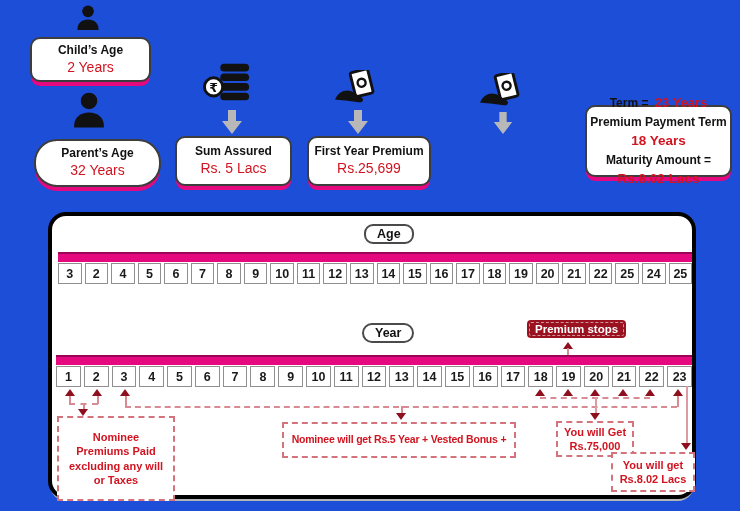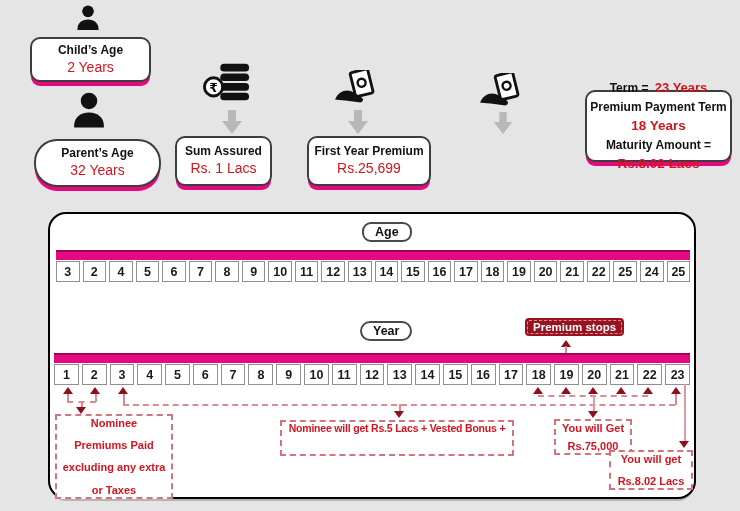--- a/index.html
+++ b/index.html
@@ -4,7 +4,7 @@
 <style>
   html,body{margin:0;padding:0;background:#fff;}
   body{font-family:"Liberation Sans","DejaVu Sans",sans-serif;}
-  .canvas{position:relative;width:740px;height:511px;background:#e5e5e5;overflow:hidden;}
+  .canvas{position:relative;width:740px;height:511px;background:#1d4ed8;overflow:hidden;}
 
   
   .card{position:absolute;background:#fff;border:2px solid #3d3d3d;border-radius:10px;

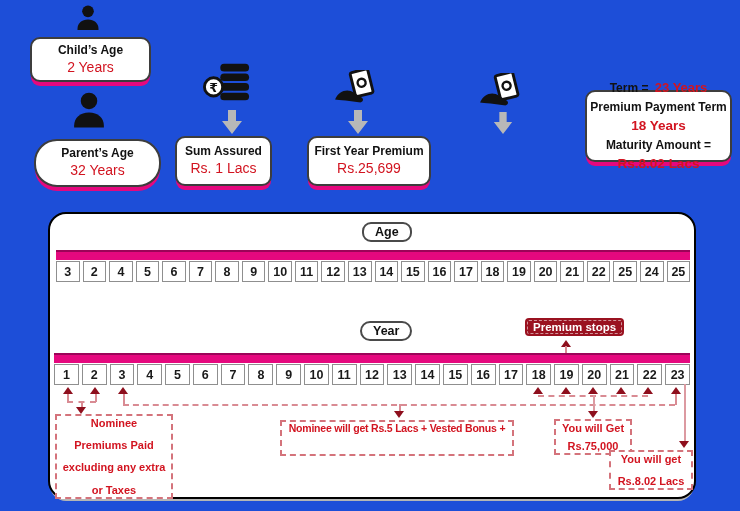--- a/index.html
+++ b/index.html
@@ -109,7 +109,7 @@
     <path d="M6 0h8v11h6L10 24 0 11h6z" fill="#b8b8b8"></path>
   </svg>
 
-  <div class="card" style="left:585px;top:90px;width:147px;height:72px;">
+  <div class="card" style="left:585px;top:105px;width:147px;height:72px;">
     <div class="term-line">
       <span>Term =</span>
       <span class="red" style="margin-left:3px;font-size:13px;">23 Years</span>

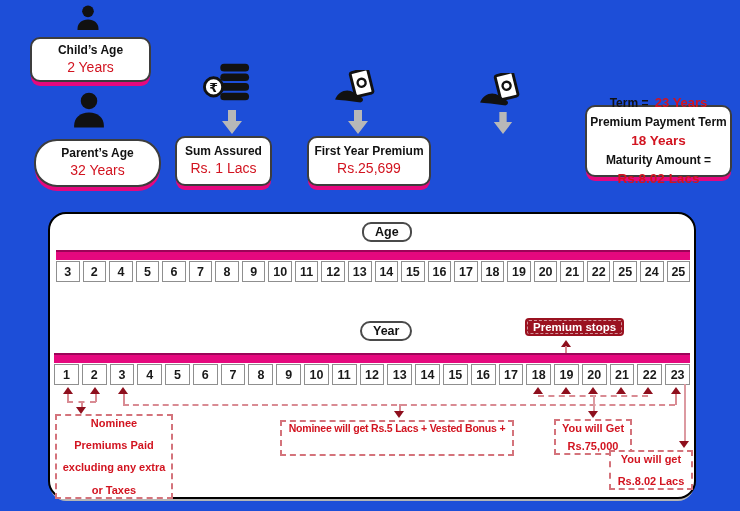--- a/index.html
+++ b/index.html
@@ -78,7 +78,7 @@
   <svg class="gray-arrow" style="left:222px;top:110px;width:20px;height:24px;" viewBox="0 0 20 24">
     <path d="M6 0h8v11h6L10 24 0 11h6z" fill="#b8b8b8"></path>
   </svg>
-  <div class="card" style="left:175px;top:136px;width:97px;height:50px;">
+  <div class="card" style="left:175px;top:136px;width:117px;height:50px;">
     <div class="lbl">Sum Assured</div>
     <div class="val">Rs. 1 Lacs</div>
   </div>

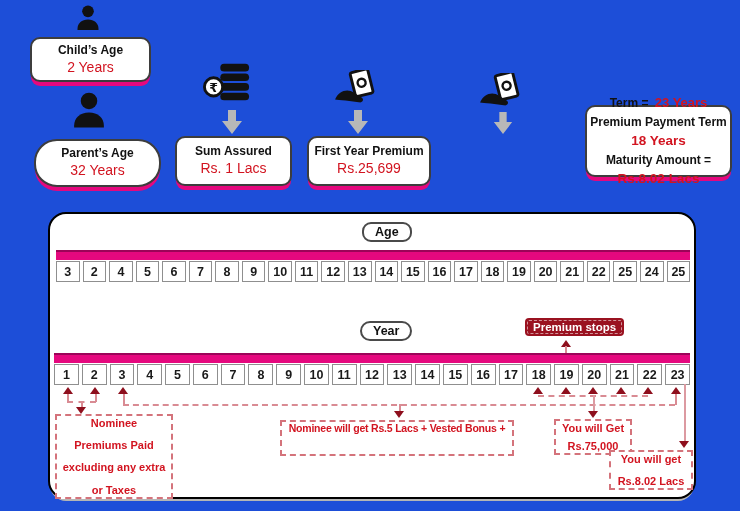--- a/index.html
+++ b/index.html
@@ -80,7 +80,7 @@
   </svg>
   <div class="card" style="left:175px;top:136px;width:117px;height:50px;">
     <div class="lbl">Sum Assured</div>
-    <div class="val">Rs. 1 Lacs</div>
+    <div class="val">Rs. 5 Lacs</div>
   </div>
 
   <svg class="icon" style="left:333px;top:70px;width:44px;height:38px;" viewBox="0 0 46 40">

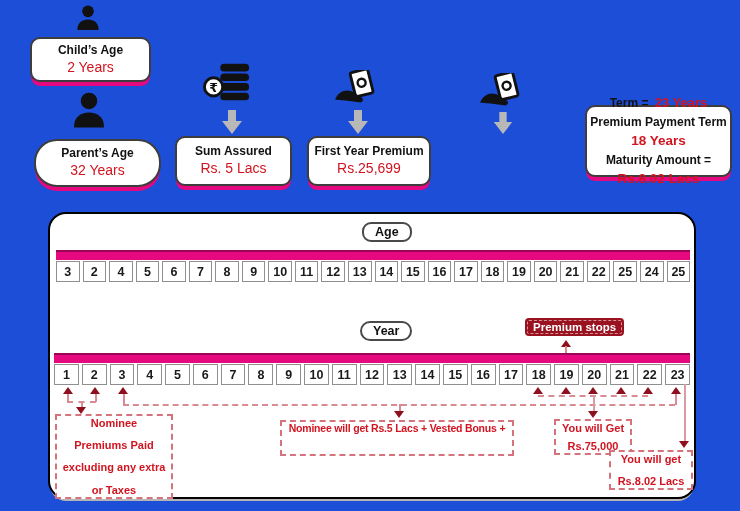--- a/index.html
+++ b/index.html
@@ -19,7 +19,7 @@
 
   
   .board{position:absolute;left:48px;top:212px;width:648px;height:287px;background:#fff;
-         border:2px solid #000000;border-radius:18px;box-shadow:0 4px 0 -2px #b5b5b5;box-sizing:border-box;}
+         border:4px solid #000000;border-radius:18px;box-shadow:0 4px 0 -2px #b5b5b5;box-sizing:border-box;}
   .pill{position:absolute;border:2px solid #4a4a4a;border-radius:9px;background:#fff;
         font-weight:bold;font-size:12.5px;color:#111;padding:1px 11px;}
   .tbar{position:absolute;height:8px;background:#e5087e;border-top:2px solid #9c0458;}

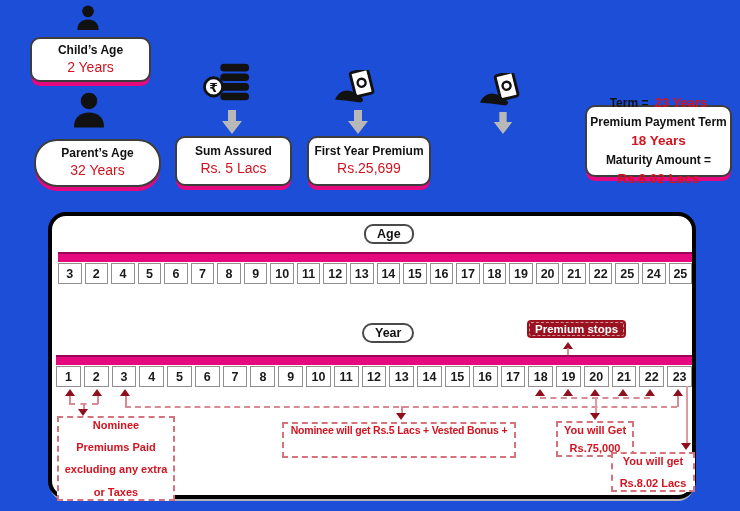--- a/index.html
+++ b/index.html
@@ -41,7 +41,7 @@
   
   .note{position:absolute;border:2px dashed #d4737b;background:#fff;color:#d21420;font-weight:bold;
         font-size:11px;line-height:1.3;text-align:center;display:flex;flex-direction:column;
-        justify-content:space-between;box-sizing:border-box;}
+        justify-content:center;box-sizing:border-box;}
   .note-mid{font-size:10.5px;letter-spacing:-0.2px;}
 </style>
 </head>

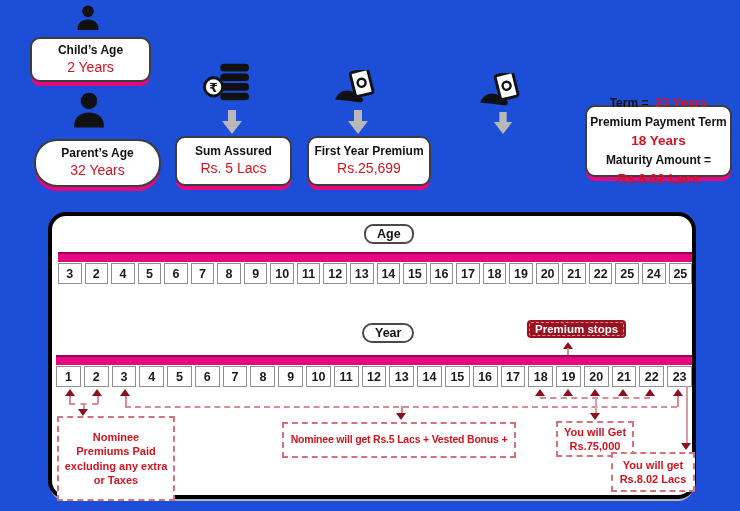--- a/index.html
+++ b/index.html
@@ -222,7 +222,7 @@
       </div>
 
     <div class="note note-mid" style="left:230px;top:206px;width:234px;height:36px;">
-        <div class="note-line">Nominee will get Rs.5 Lacs + Vested Bonus +</div>
+        <div class="note-line">Nominee will get Rs.5 Year + Vested Bonus +</div>
       </div>
 
     <div class="note" style="left:504px;top:205px;width:78px;height:36px;">

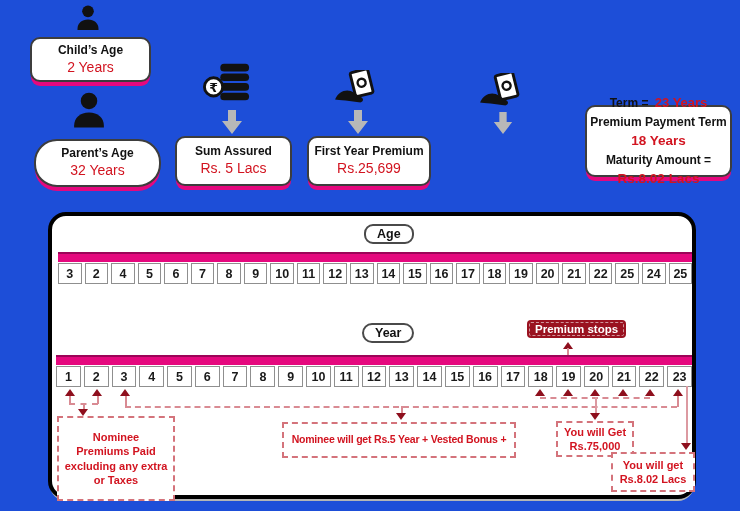--- a/index.html
+++ b/index.html
@@ -217,7 +217,7 @@
     <div class="note" style="left:5px;top:200px;width:118px;height:85px;">
         <div class="note-line">Nominee</div>
         <div class="note-line">Premiums Paid</div>
-        <div class="note-line">excluding any extra</div>
+        <div class="note-line">excluding any will</div>
         <div class="note-line">or Taxes</div>
       </div>
 

